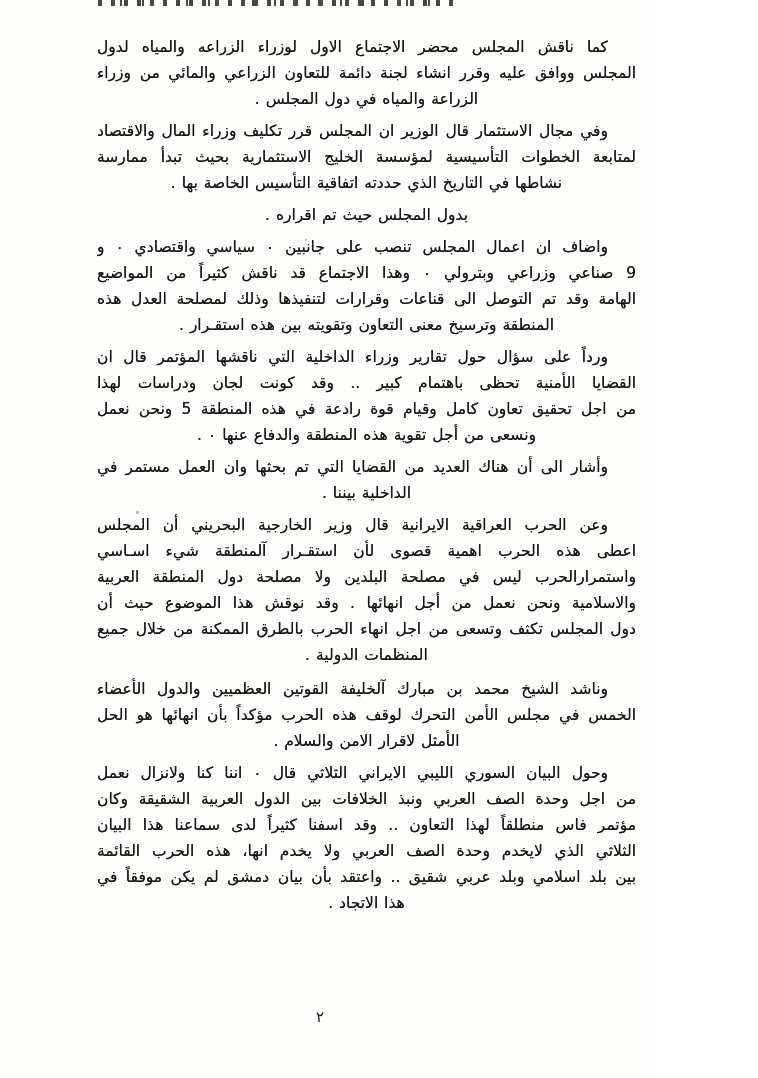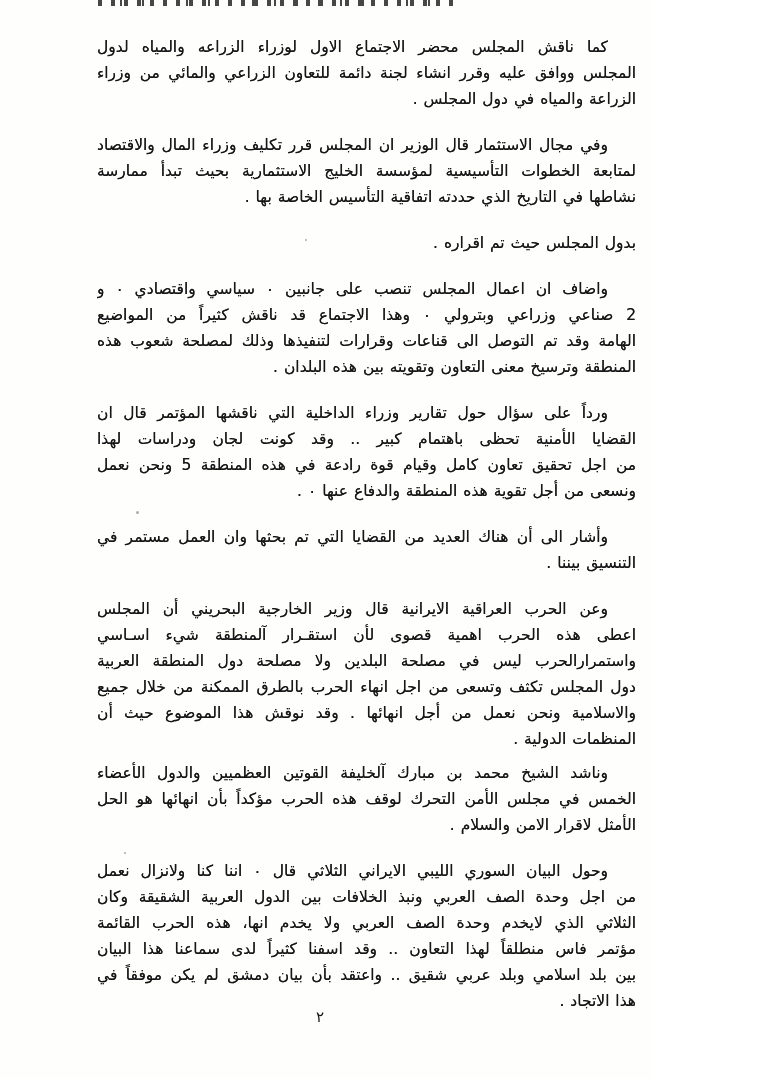--- a/index.html
+++ b/index.html
@@ -53,7 +53,7 @@
   .line.first { padding-right: 28px; }
   .line.last { text-align-last: auto; }
   .line.last.left { text-align: right; }
-  .line.last.center { }
+  .line.last.center { text-align: center; }
   .pagenum {
     position: absolute;
     bottom: 52px;

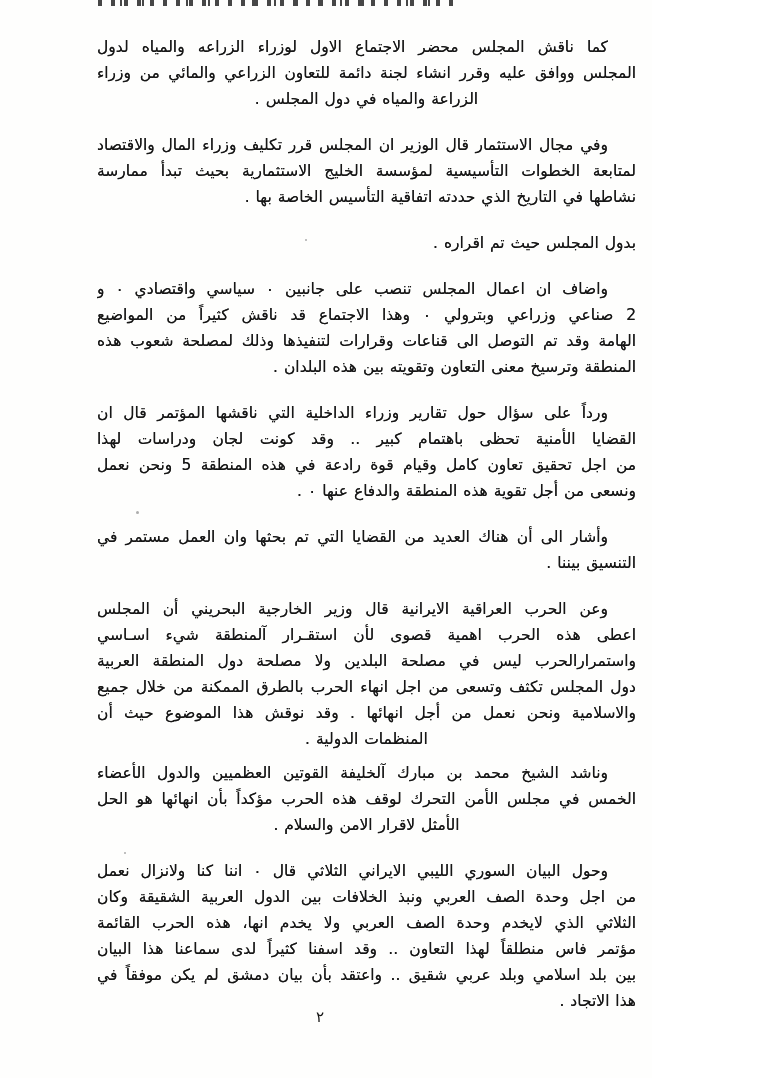--- a/index.html
+++ b/index.html
@@ -36,7 +36,7 @@
     direction: rtl;
     font-size: 15.5px;
   }
-  .paragraph { margin-top: 20px; }
+  .paragraph { margin-top: 6px; }
   .paragraph:first-child { margin-top: 0; }
   
   .paragraph:nth-child(8) { margin-top: 8px; }

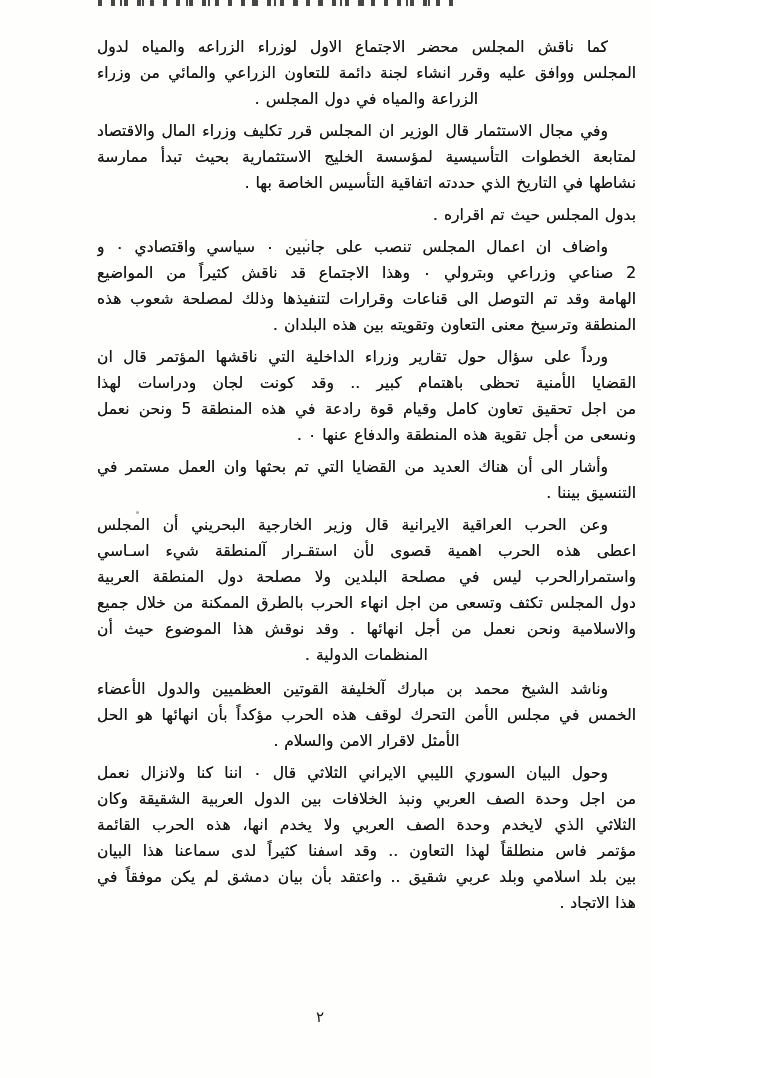--- a/index.html
+++ b/index.html
@@ -52,7 +52,7 @@
   }
   .line.first { padding-right: 28px; }
   .line.last { text-align-last: auto; }
-  .line.last.left { text-align: right; }
+  .line.last.left { text-align: center; }
   .line.last.center { text-align: center; }
   .pagenum {
     position: absolute;

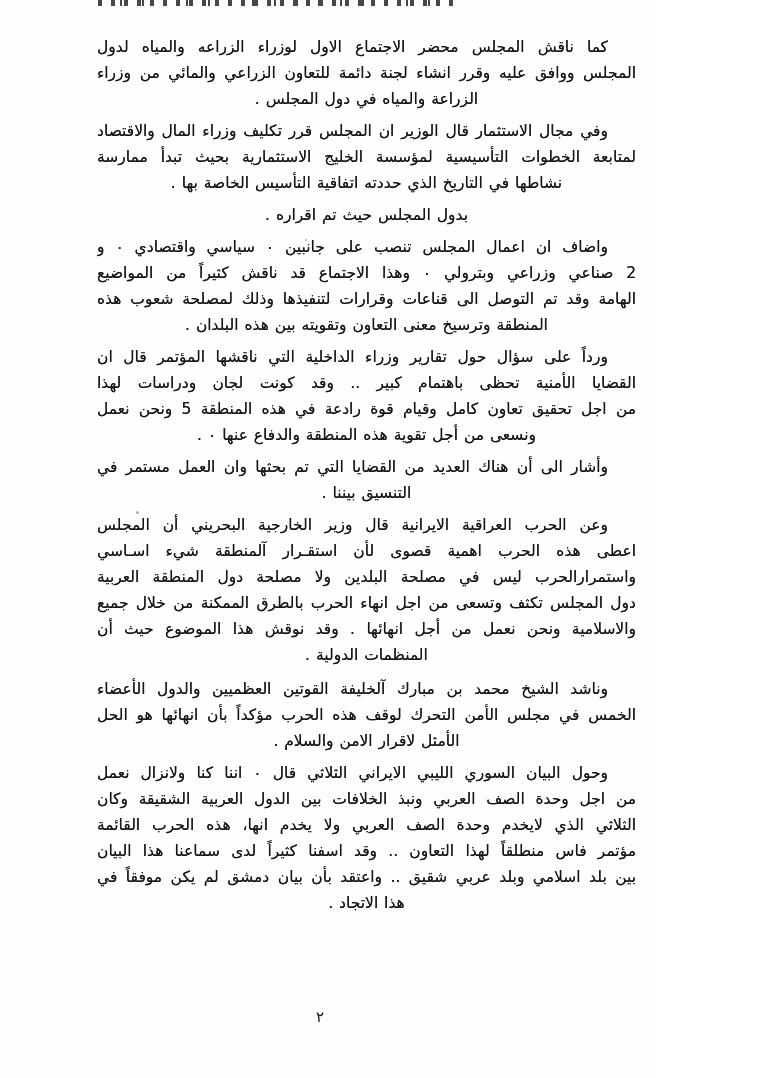--- a/index.html
+++ b/index.html
@@ -97,7 +97,7 @@
       </div>
       <div class="paragraph">
         <div class="line first">واضاف ان اعمال المجلس تنصب على جانبين ٠ سياسي واقتصادي ٠ و</div>
-        <div class="line">2 صناعي وزراعي وبترولي ٠ وهذا الاجتماع قد ناقش كثيراً من المواضيع</div>
+        <div class="line">9 صناعي وزراعي وبترولي ٠ وهذا الاجتماع قد ناقش كثيراً من المواضيع</div>
         <div class="line">الهامة وقد تم التوصل الى قناعات وقرارات لتنفيذها وذلك لمصلحة شعوب هذه</div>
         <div class="line last left">المنطقة وترسيخ معنى التعاون وتقويته بين هذه البلدان .</div>
       </div>

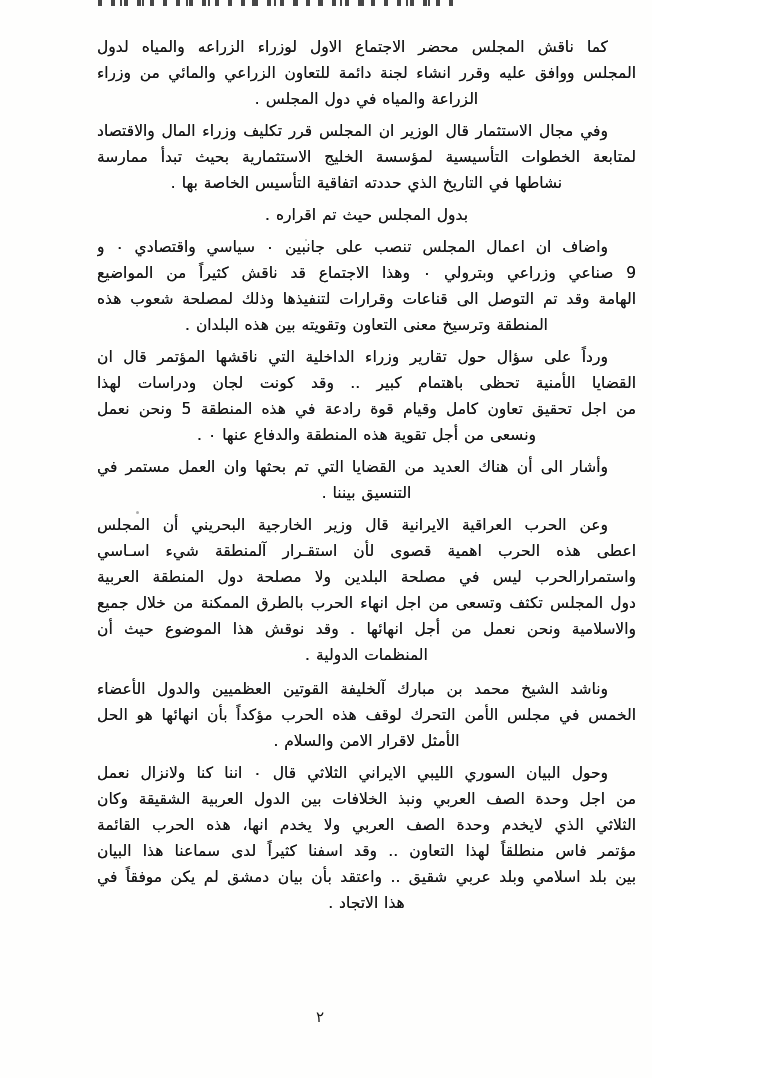--- a/index.html
+++ b/index.html
@@ -98,7 +98,7 @@
       <div class="paragraph">
         <div class="line first">واضاف ان اعمال المجلس تنصب على جانبين ٠ سياسي واقتصادي ٠ و</div>
         <div class="line">9 صناعي وزراعي وبترولي ٠ وهذا الاجتماع قد ناقش كثيراً من المواضيع</div>
-        <div class="line">الهامة وقد تم التوصل الى قناعات وقرارات لتنفيذها وذلك لمصلحة شعوب هذه</div>
+        <div class="line">الهامة وقد تم التوصل الى قناعات وقرارات لتنفيذها وذلك لمصلحة العدل هذه</div>
         <div class="line last left">المنطقة وترسيخ معنى التعاون وتقويته بين هذه البلدان .</div>
       </div>
       <div class="paragraph">

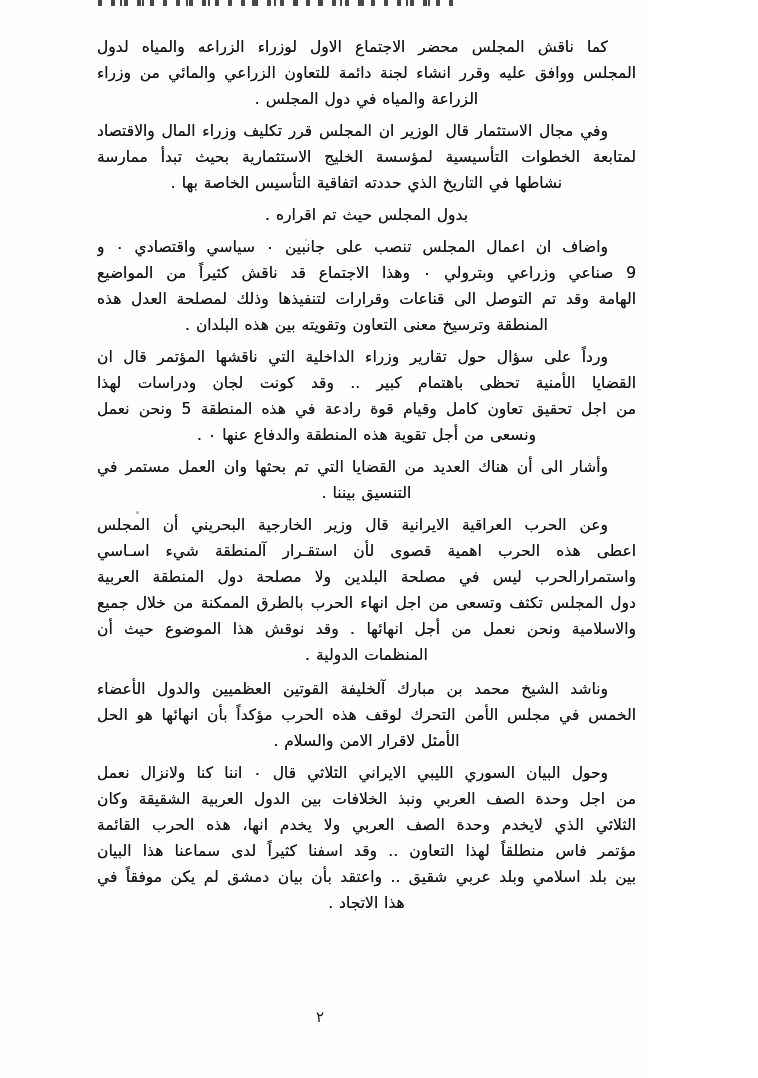--- a/index.html
+++ b/index.html
@@ -99,7 +99,7 @@
         <div class="line first">واضاف ان اعمال المجلس تنصب على جانبين ٠ سياسي واقتصادي ٠ و</div>
         <div class="line">9 صناعي وزراعي وبترولي ٠ وهذا الاجتماع قد ناقش كثيراً من المواضيع</div>
         <div class="line">الهامة وقد تم التوصل الى قناعات وقرارات لتنفيذها وذلك لمصلحة العدل هذه</div>
-        <div class="line last left">المنطقة وترسيخ معنى التعاون وتقويته بين هذه البلدان .</div>
+        <div class="line last left">المنطقة وترسيخ معنى التعاون وتقويته بين هذه استقـرار .</div>
       </div>
       <div class="paragraph">
         <div class="line first">ورداً على سؤال حول تقارير وزراء الداخلية التي ناقشها المؤتمر قال ان</div>

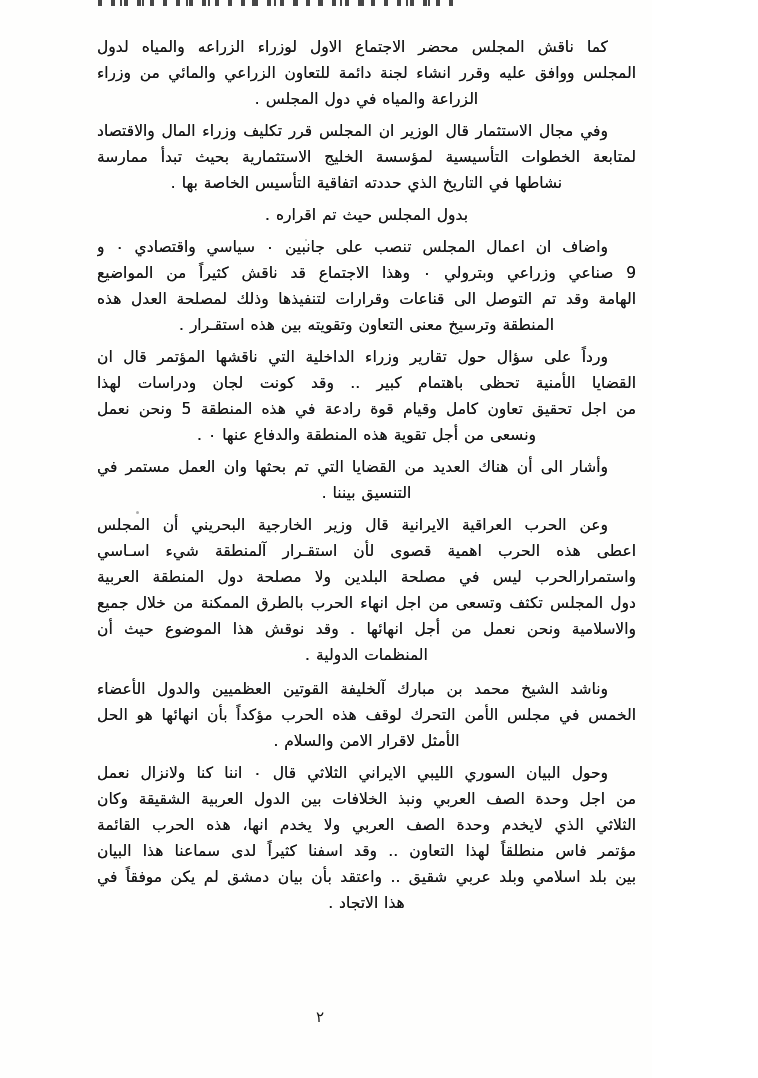--- a/index.html
+++ b/index.html
@@ -109,7 +109,7 @@
       </div>
       <div class="paragraph">
         <div class="line first">وأشار الى أن هناك العديد من القضايا التي تم بحثها وان العمل مستمر في</div>
-        <div class="line last left">التنسيق بيننا .</div>
+        <div class="line last left">الداخلية بيننا .</div>
       </div>
       <div class="paragraph">
         <div class="line first">وعن الحرب العراقية الايرانية قال وزير الخارجية البحريني أن المجلس</div>

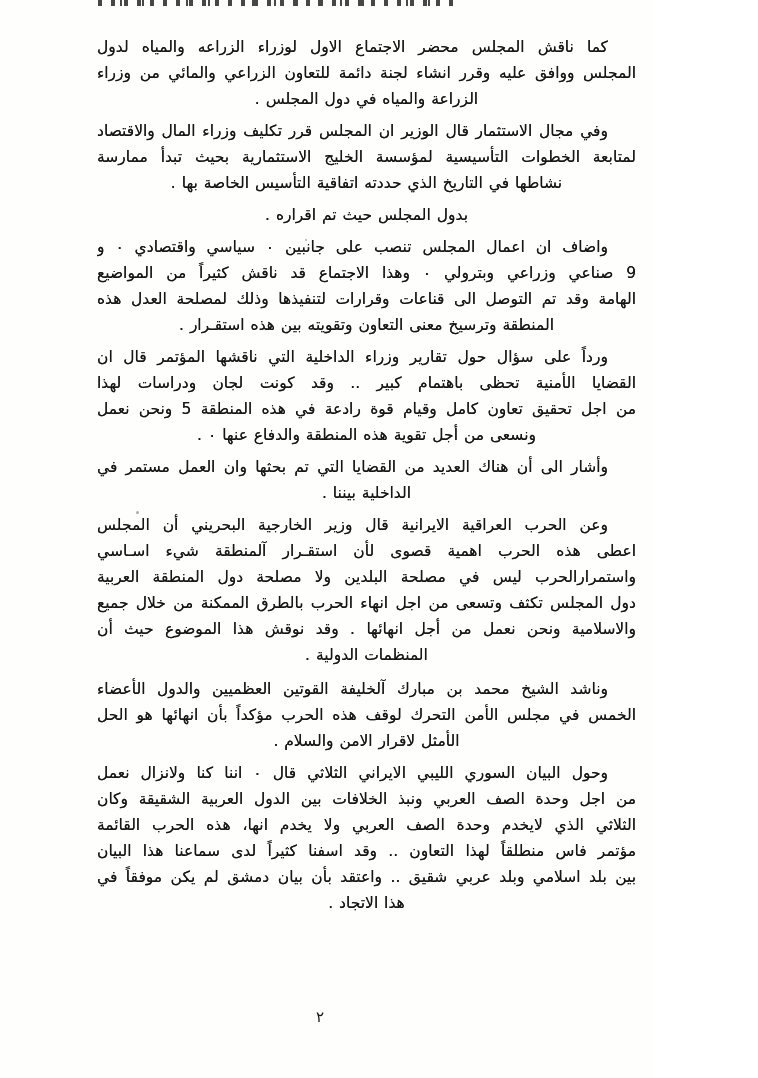--- a/index.html
+++ b/index.html
@@ -115,8 +115,8 @@
         <div class="line first">وعن الحرب العراقية الايرانية قال وزير الخارجية البحريني أن المجلس</div>
         <div class="line">اعطى هذه الحرب اهمية قصوى لأن استقـرار آلمنطقة شيء اسـاسي</div>
         <div class="line">واستمرارالحرب ليس في مصلحة البلدين ولا مصلحة دول المنطقة العربية</div>
+        <div class="line">والاسلامية ونحن نعمل من أجل انهائها . وقد نوقش هذا الموضوع حيث أن</div>
         <div class="line">دول المجلس تكثف وتسعى من اجل انهاء الحرب بالطرق الممكنة من خلال جميع</div>
-        <div class="line">والاسلامية ونحن نعمل من أجل انهائها . وقد نوقش هذا الموضوع حيث أن</div>
         <div class="line last center">المنظمات الدولية .</div>
       </div>
       <div class="paragraph">

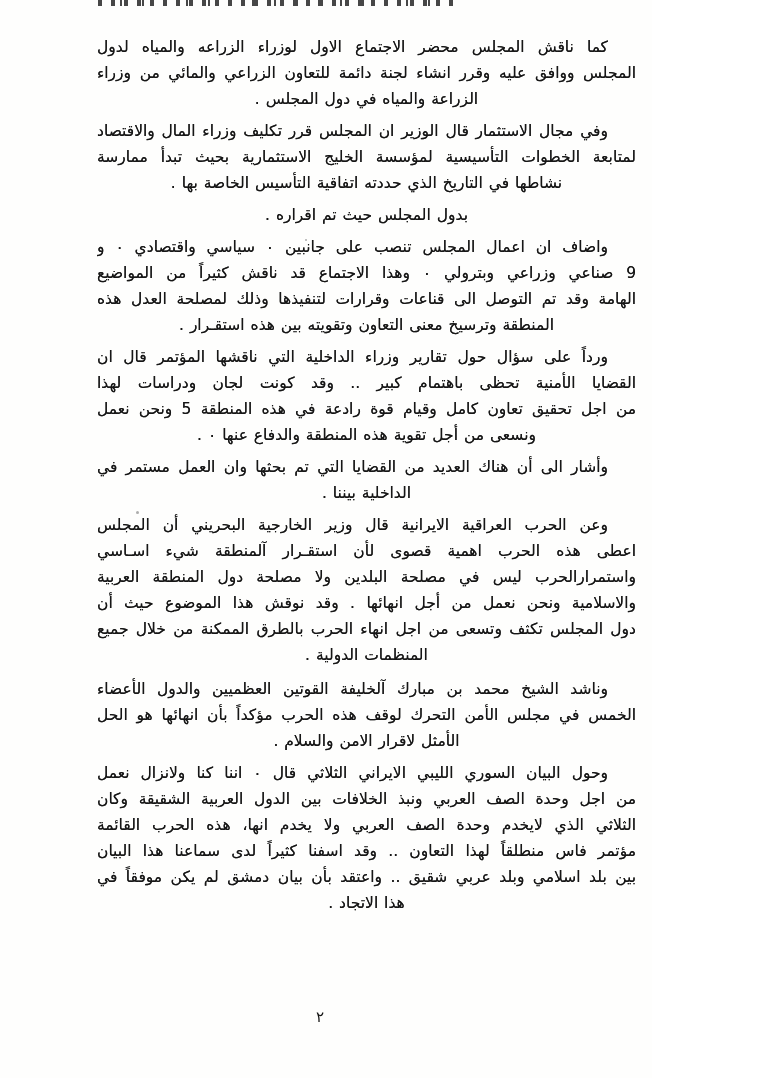--- a/index.html
+++ b/index.html
@@ -127,8 +127,8 @@
       <div class="paragraph">
         <div class="line first">وحول البيان السوري الليبي الايراني الثلاثي قال ٠ اننا كنا ولانزال نعمل</div>
         <div class="line">من اجل وحدة الصف العربي ونبذ الخلافات بين الدول العربية الشقيقة وكان</div>
+        <div class="line">مؤتمر فاس منطلقاً لهذا التعاون .. وقد اسفنا كثيراً لدى سماعنا هذا البيان</div>
         <div class="line">الثلاثي الذي لايخدم وحدة الصف العربي ولا يخدم انها، هذه الحرب القائمة</div>
-        <div class="line">مؤتمر فاس منطلقاً لهذا التعاون .. وقد اسفنا كثيراً لدى سماعنا هذا البيان</div>
         <div class="line">بين بلد اسلامي وبلد عربي شقيق .. واعتقد بأن بيان دمشق لم يكن موفقاً في</div>
         <div class="line last left">هذا الاتجاد .</div>
       </div>

